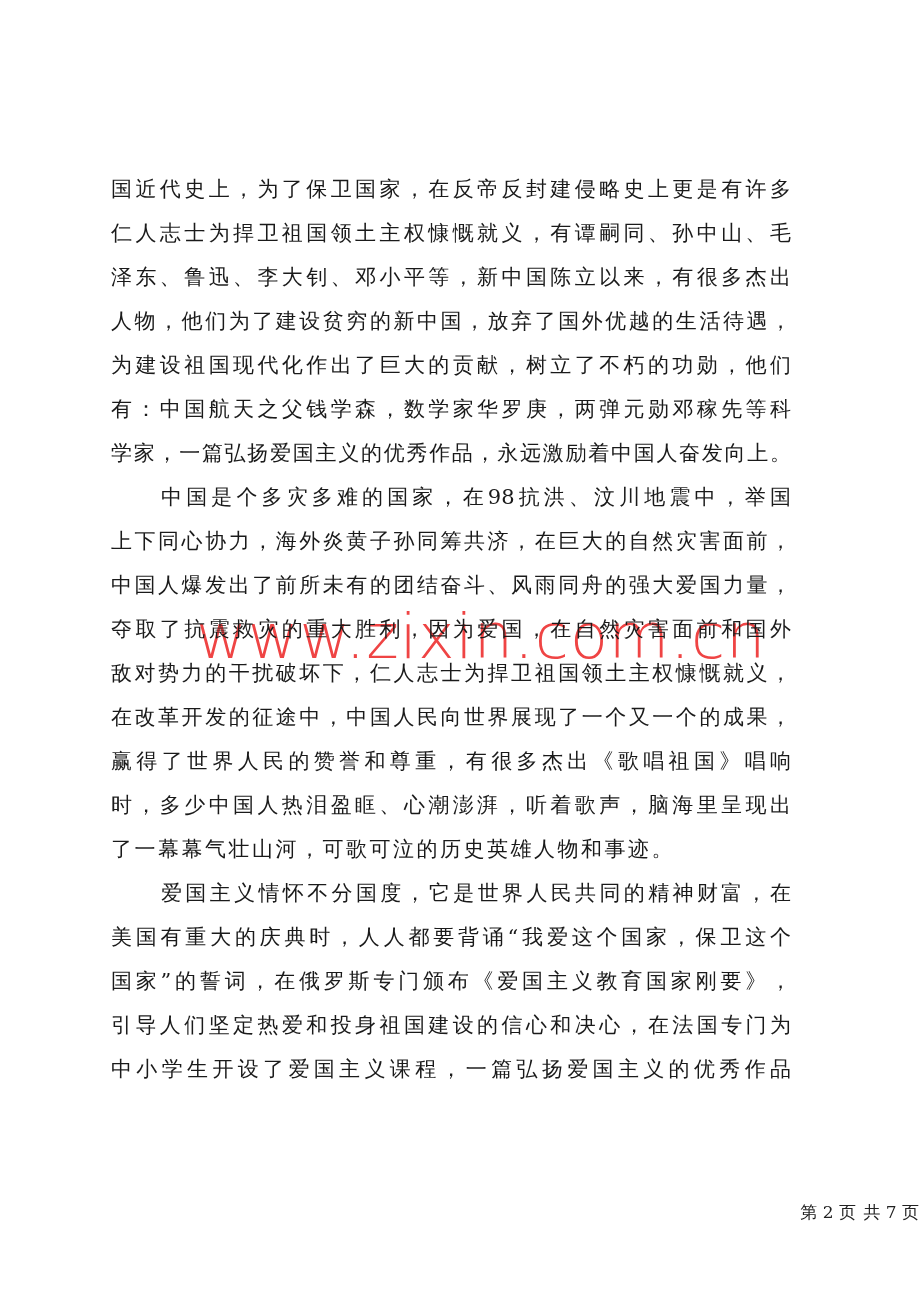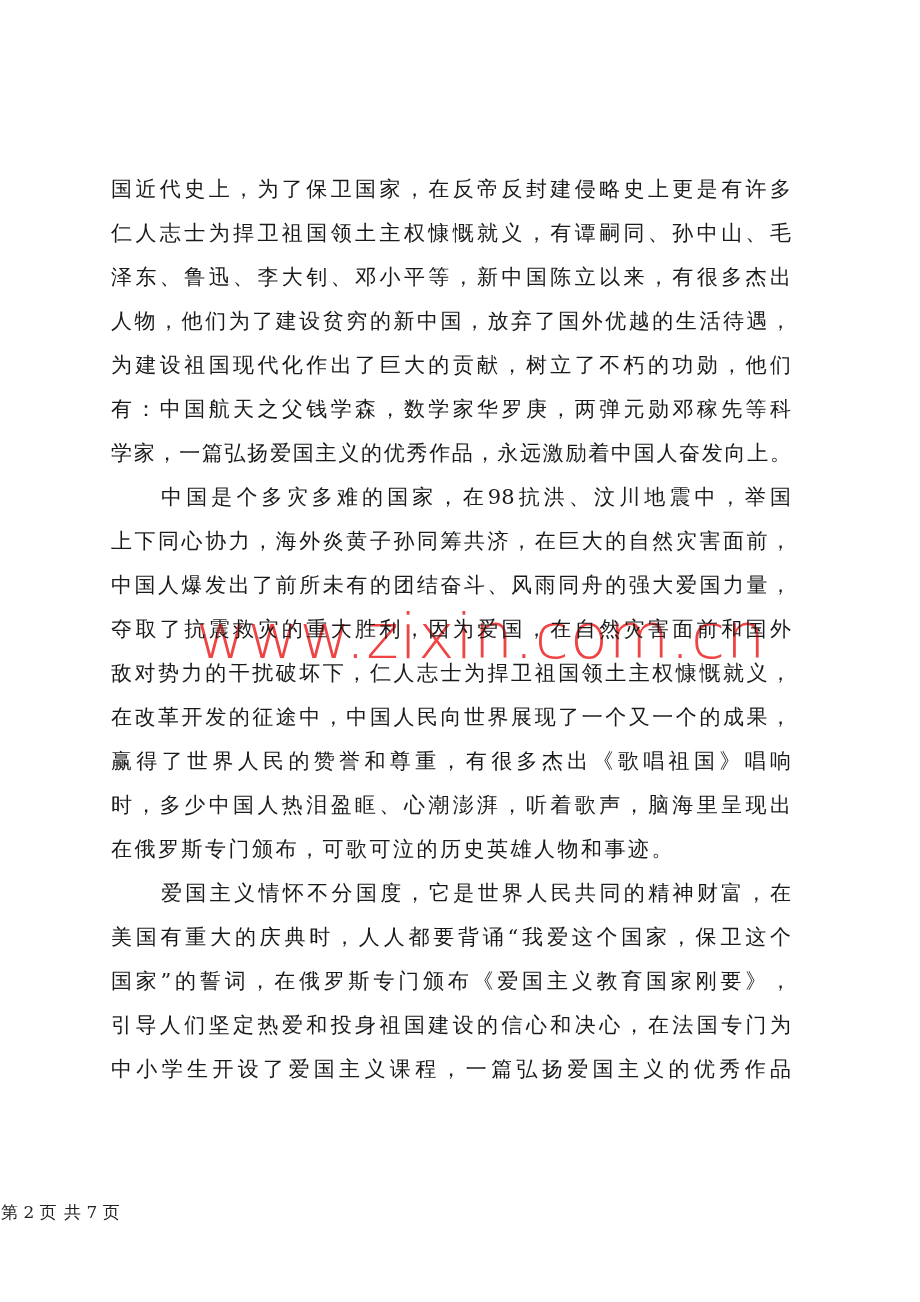--- a/index.html
+++ b/index.html
@@ -98,7 +98,7 @@
       <span class="line">在改革开发的征途中，中国人民向世界展现了一个又一个的成果，</span>
       <span class="line">赢得了世界人民的赞誉和尊重，有很多杰出《歌唱祖国》唱响</span>
       <span class="line">时，多少中国人热泪盈眶、心潮澎湃，听着歌声，脑海里呈现出</span>
-      <span class="line last">在俄罗斯专门颁布，可歌可泣的历史英雄人物和事迹。</span>
+      <span class="line last">了一幕幕气壮山河，可歌可泣的历史英雄人物和事迹。</span>
     </div>
 
     <div>

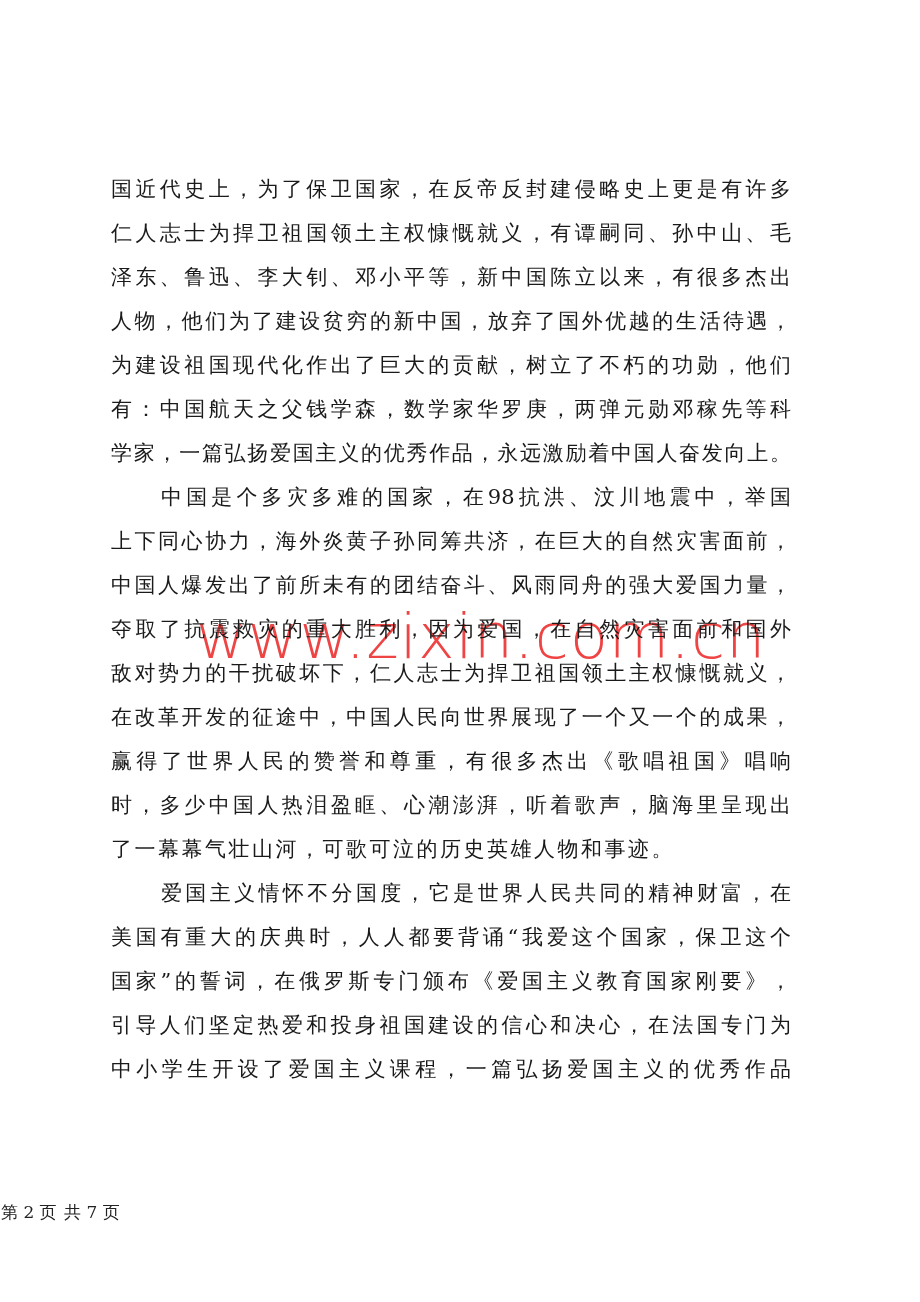--- a/index.html
+++ b/index.html
@@ -63,7 +63,7 @@
       top: 1201px;
       left: 0;
       width: 920px;
-      text-align: left;
+      text-align: right;
       font-size: 17px;
       color: #222;
       font-family: "DejaVu Serif", "Liberation Serif", serif;

